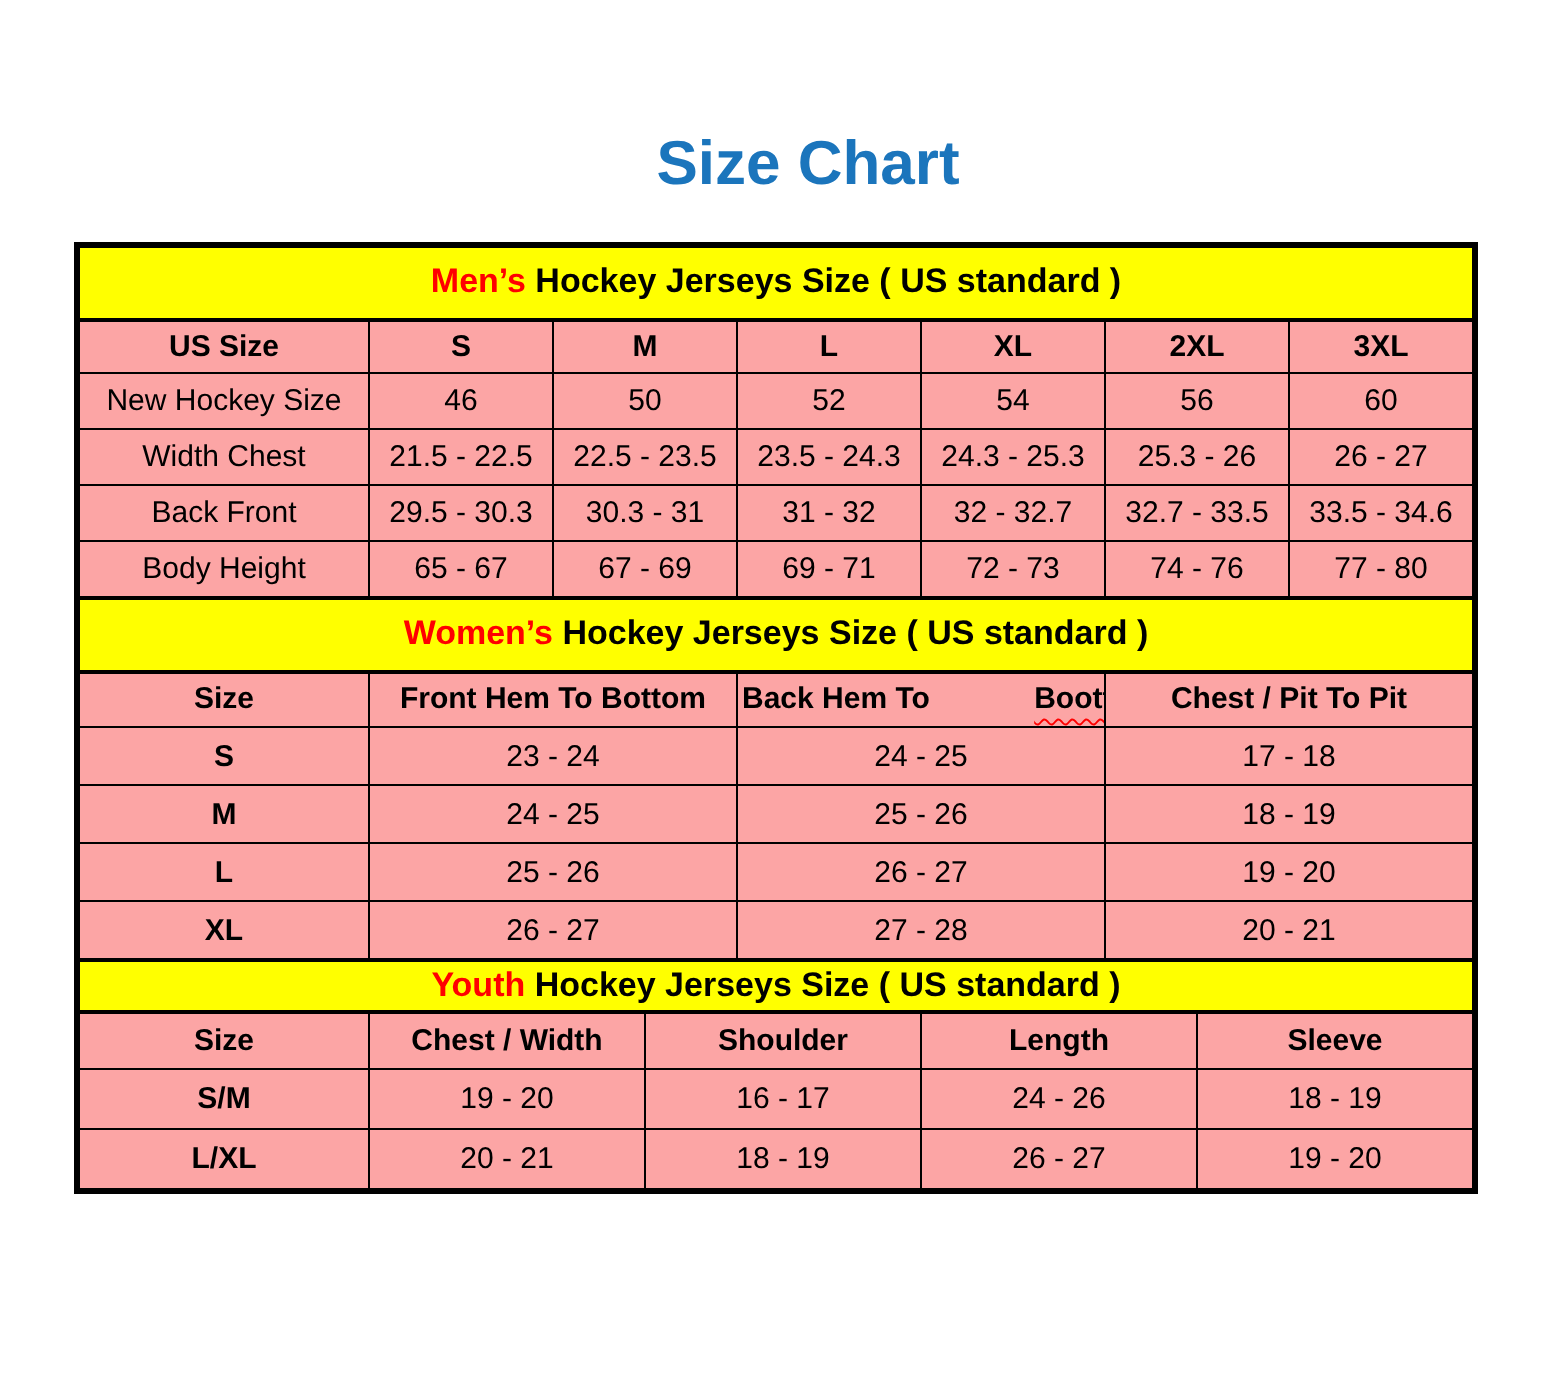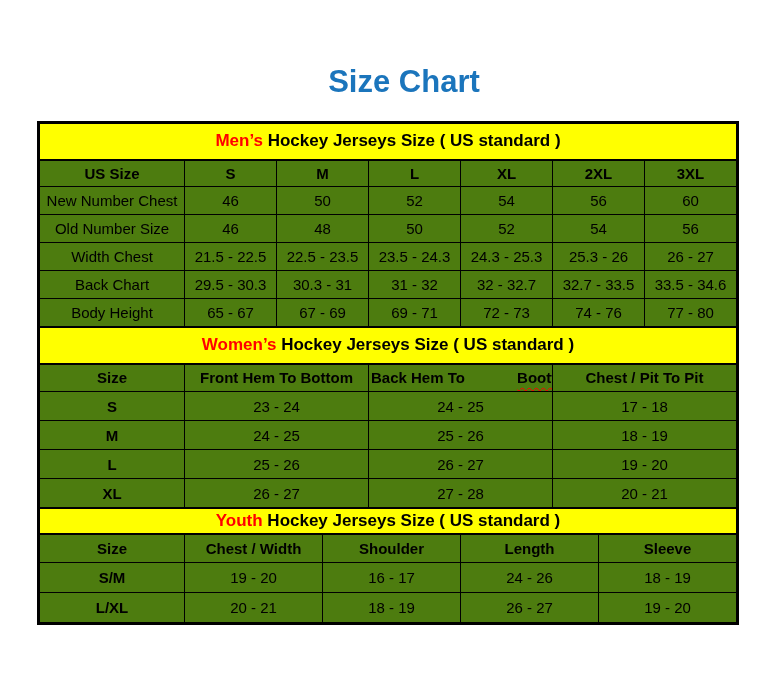--- a/index.html
+++ b/index.html
@@ -25,7 +25,7 @@
     left: 37px; top: 121px;
     width: 702px;
     border: 2px solid #000;
-    background: #4d7c0f;
+    background: #fca5a5;
   }
   table.section-table {
     width: 100%;

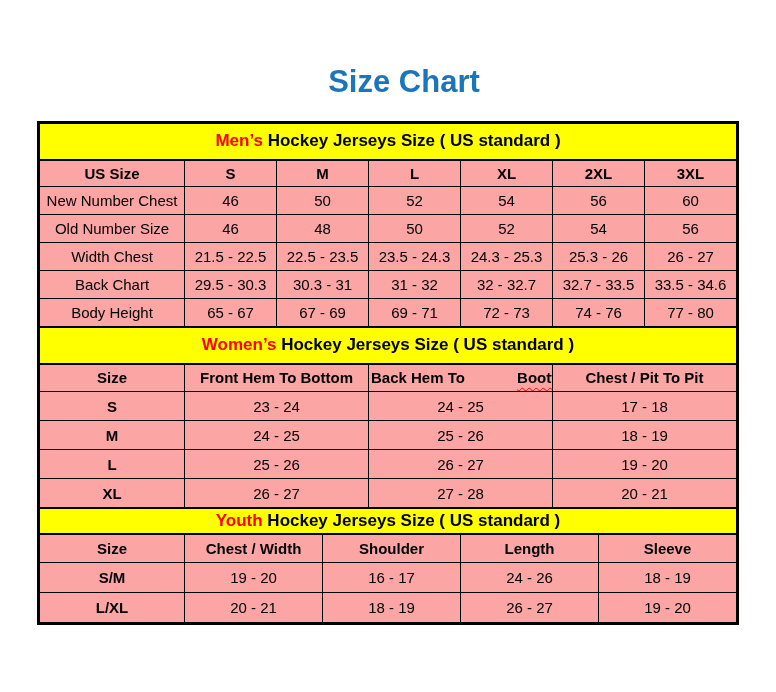--- a/index.html
+++ b/index.html
@@ -96,7 +96,7 @@
       <td>3XL</td>
     </tr>
     <tr class="data-row">
-      <td>New Number Chest</td>
+      <td>New Hockey Size</td>
       <td>46</td>
       <td>50</td>
       <td>52</td>

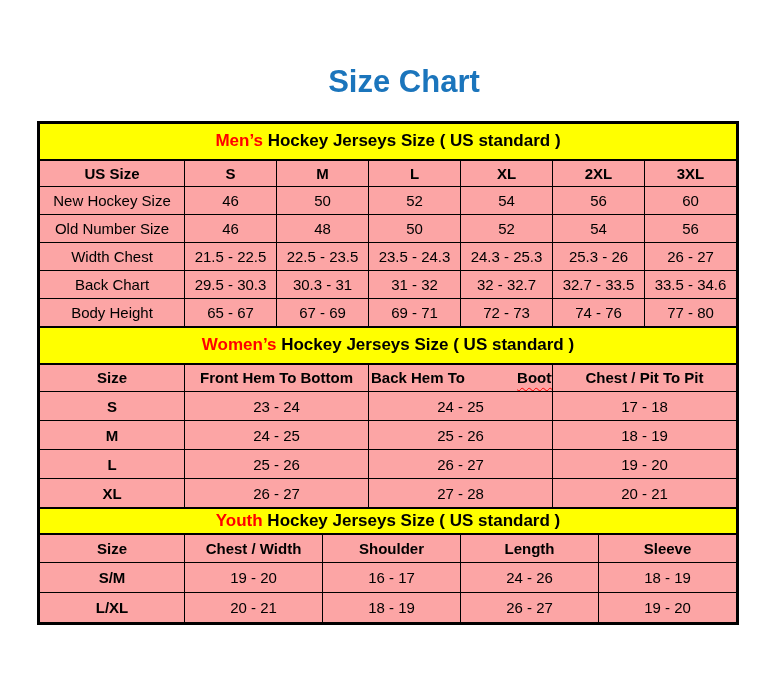--- a/index.html
+++ b/index.html
@@ -105,15 +105,6 @@
       <td>60</td>
     </tr>
     <tr class="data-row">
-      <td>Old Number Size</td>
-      <td>46</td>
-      <td>48</td>
-      <td>50</td>
-      <td>52</td>
-      <td>54</td>
-      <td>56</td>
-    </tr>
-    <tr class="data-row">
       <td>Width Chest</td>
       <td>21.5 - 22.5</td>
       <td>22.5 - 23.5</td>

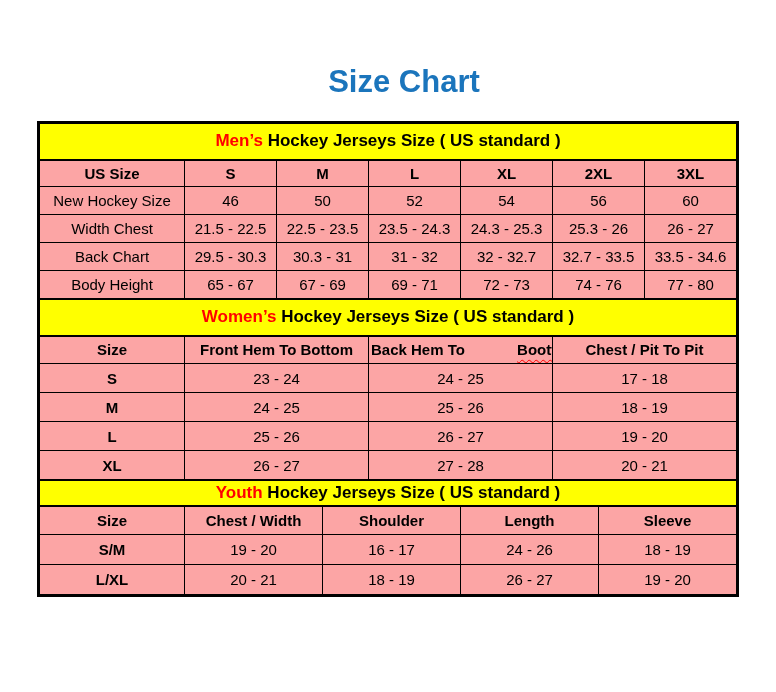--- a/index.html
+++ b/index.html
@@ -114,7 +114,7 @@
       <td>26 - 27</td>
     </tr>
     <tr class="data-row">
-      <td>Back Chart</td>
+      <td>Back Front</td>
       <td>29.5 - 30.3</td>
       <td>30.3 - 31</td>
       <td>31 - 32</td>

